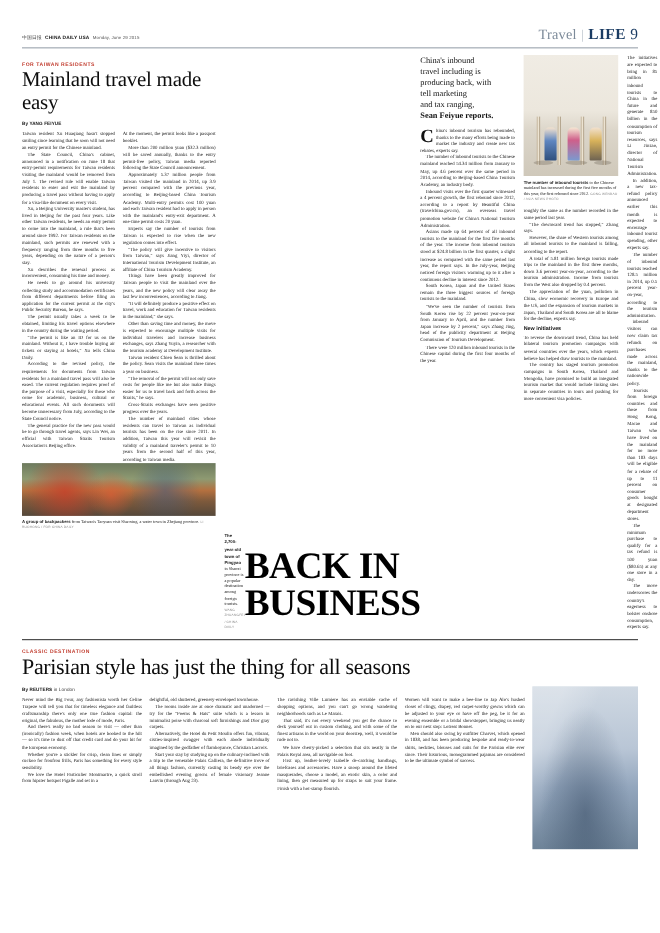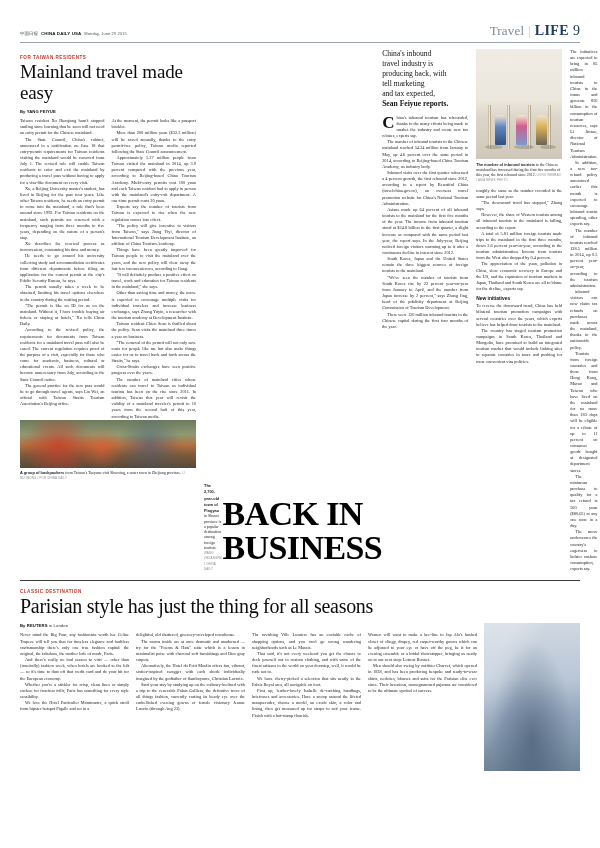--- a/index.html
+++ b/index.html
@@ -184,7 +184,7 @@
         <div style="flex:0 0 86px">
           <div class="deck">
             <div>China's inbound</div>
-            <div>travel industry is</div>
+            <div>travel including is</div>
             <div>producing back, with</div>
             <div>tell marketing</div>
             <div>and tax expected,</div>

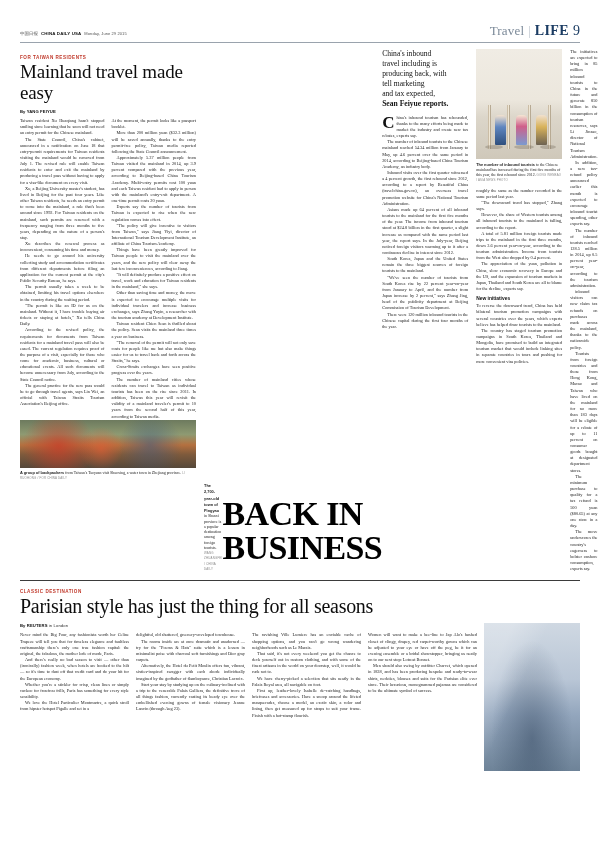--- a/index.html
+++ b/index.html
@@ -187,7 +187,7 @@
             <div>travel including is</div>
             <div>producing back, with</div>
             <div>tell marketing</div>
-            <div>and tax expected,</div>
+            <div>and tax ranging,</div>
             <div class="rep">Sean Feiyue reports.</div>
           </div>
           <div class="body" style="margin-top:5px">

